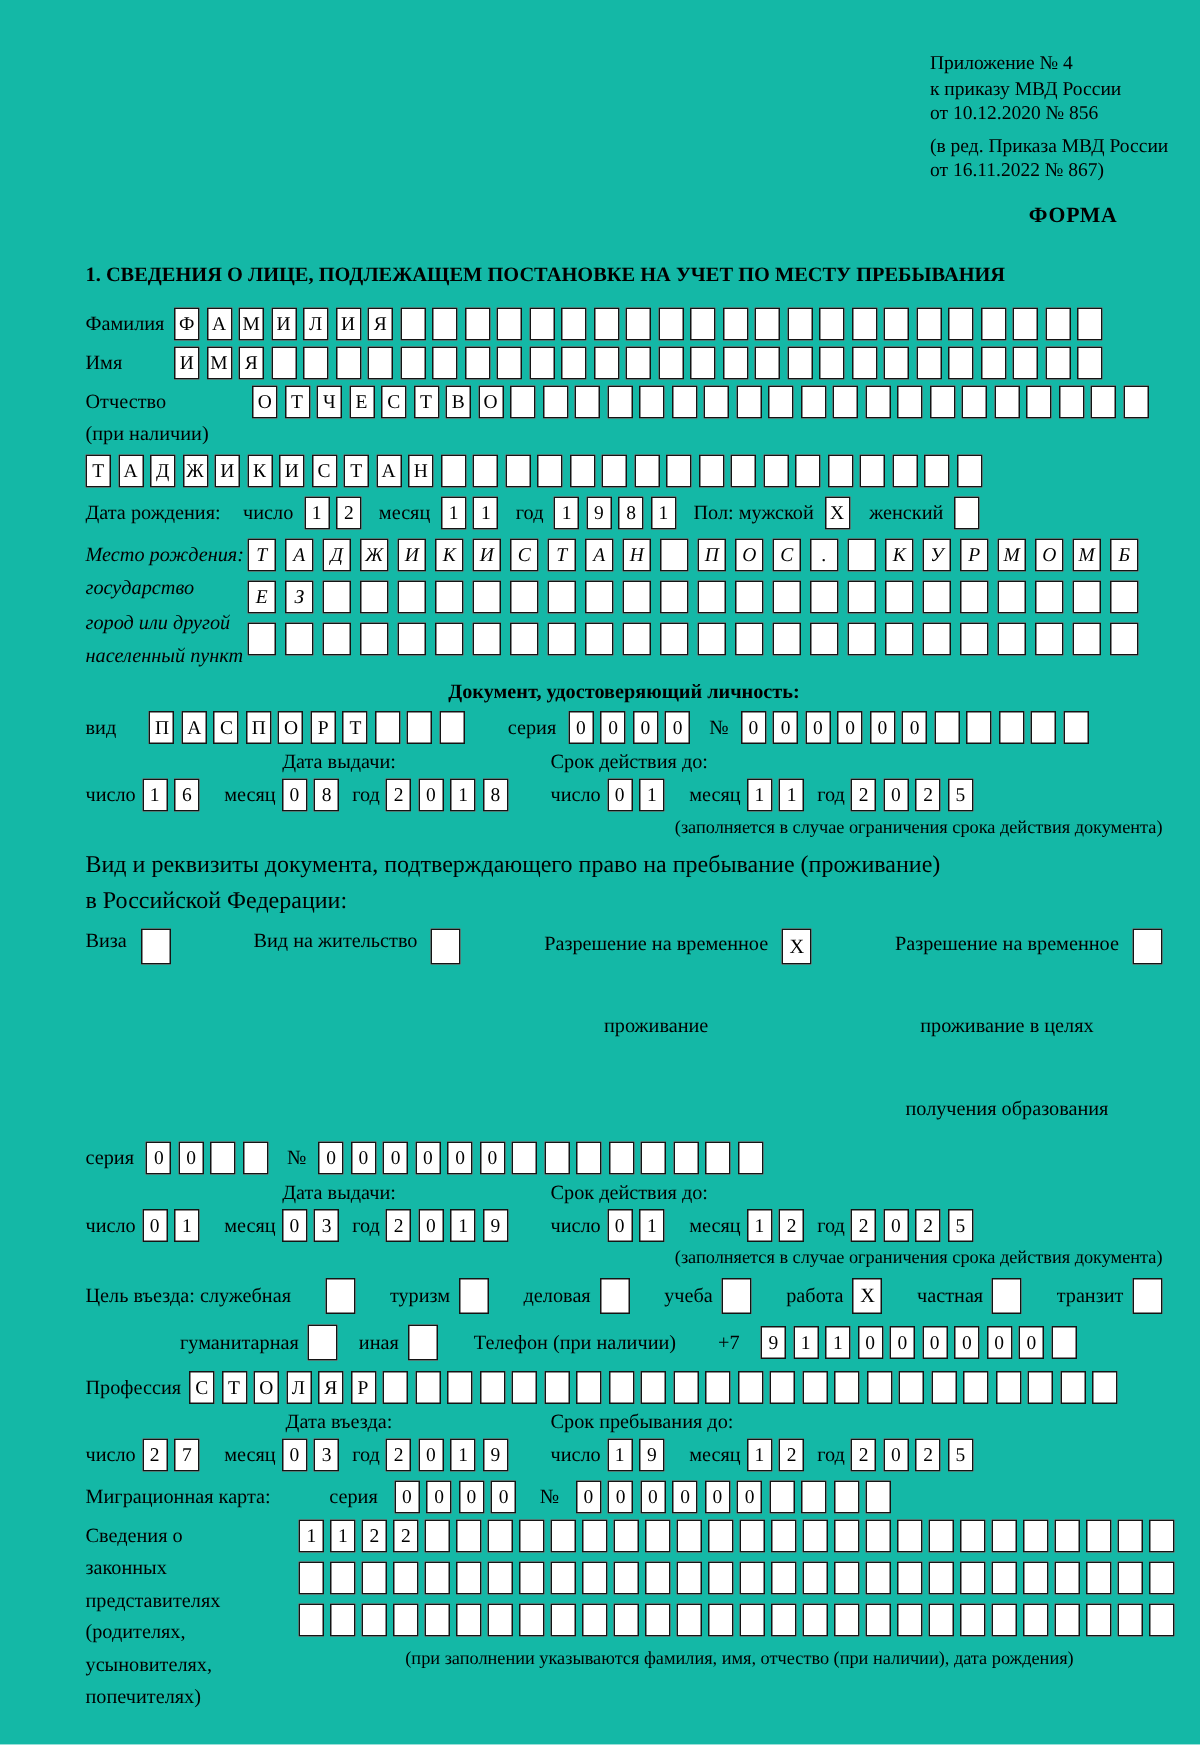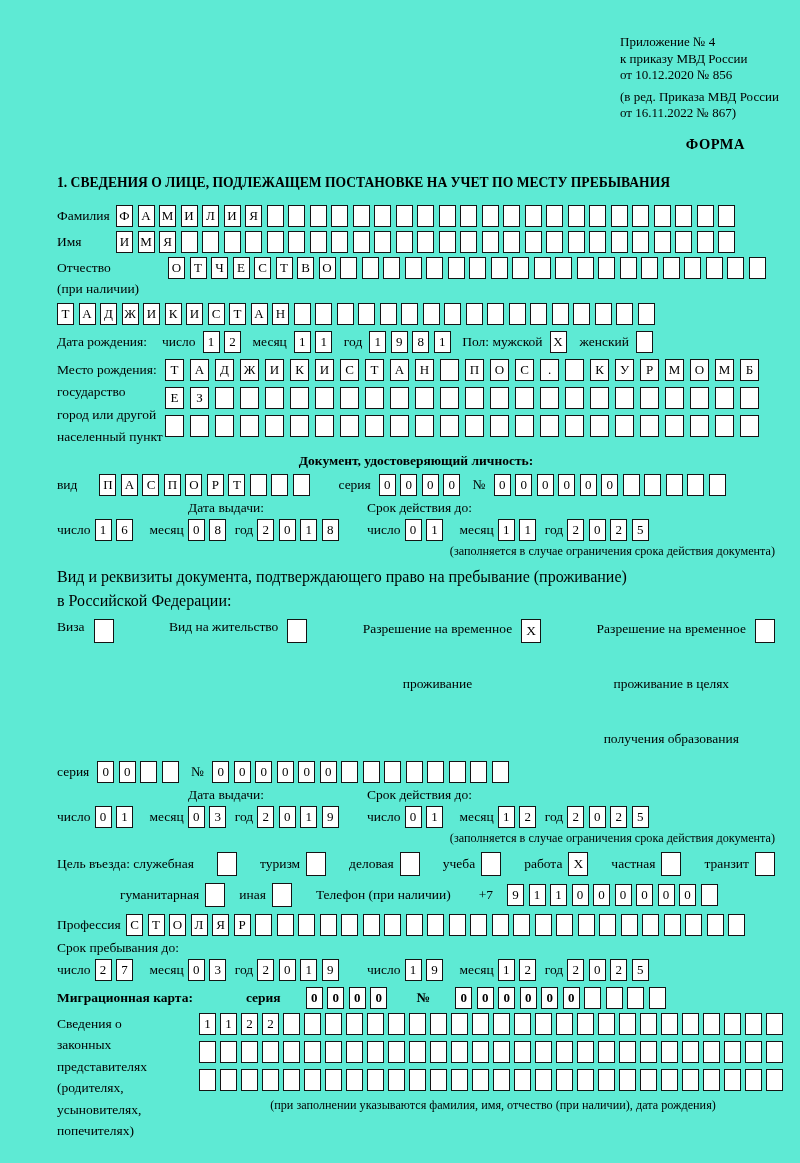--- a/index.html
+++ b/index.html
@@ -3,7 +3,7 @@
 <meta charset="utf-8">
 <style>
   html,body{margin:0;padding:0;background:#fff;}
-  .page{position:relative;width:800px;height:1163px;background:#5eead4;color:#000;
+  .page{position:relative;width:800px;height:1163px;background:#14b8a6;color:#000;
         font-family:"Liberation Serif",serif;box-sizing:border-box;
         padding:34px 25px 10px 57px;overflow:hidden;}
   .appendix{margin-left:563px;width:215px;font-size:13px;line-height:16.5px;}

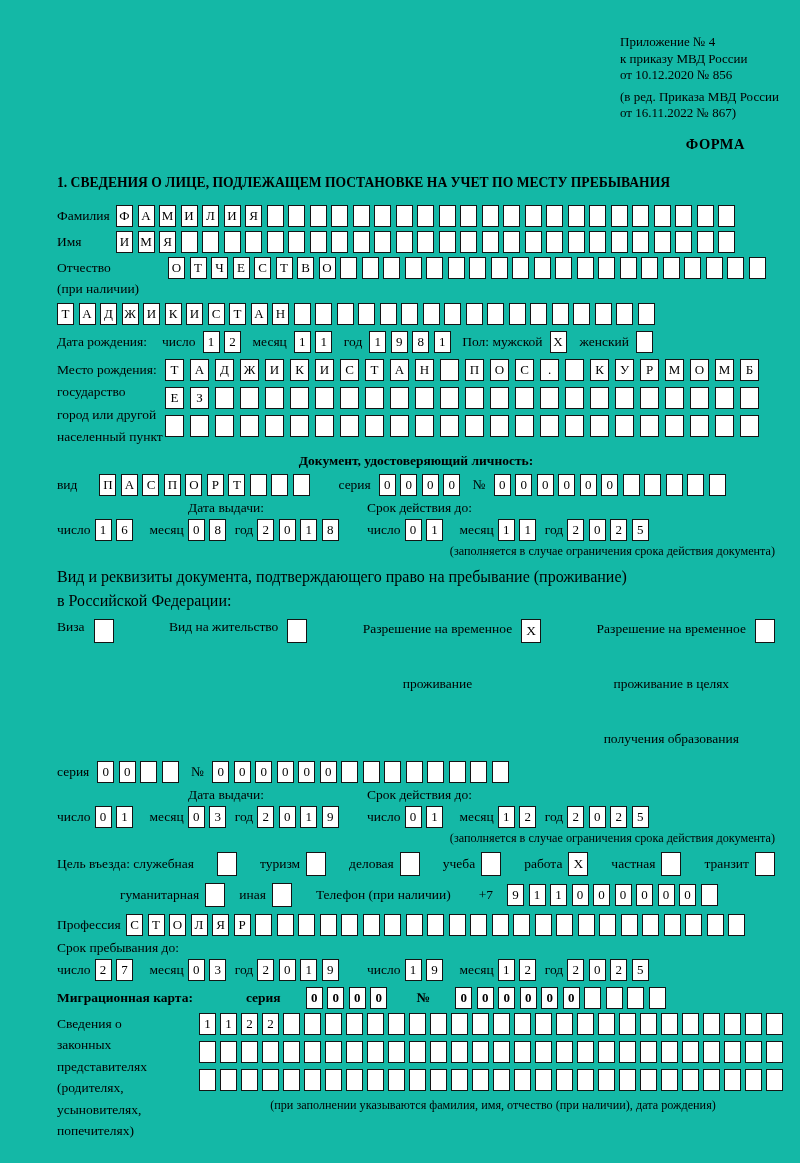--- a/index.html
+++ b/index.html
@@ -238,7 +238,7 @@
       </span>
   </div>
 
-  <div class="bp" style="margin-top:6px;">
+  <div class="bp" style="margin-top:6px;font-style:italic;">
     <div class="bp-labels">
       <span>Место рождения:</span>
       <span>государство</span>

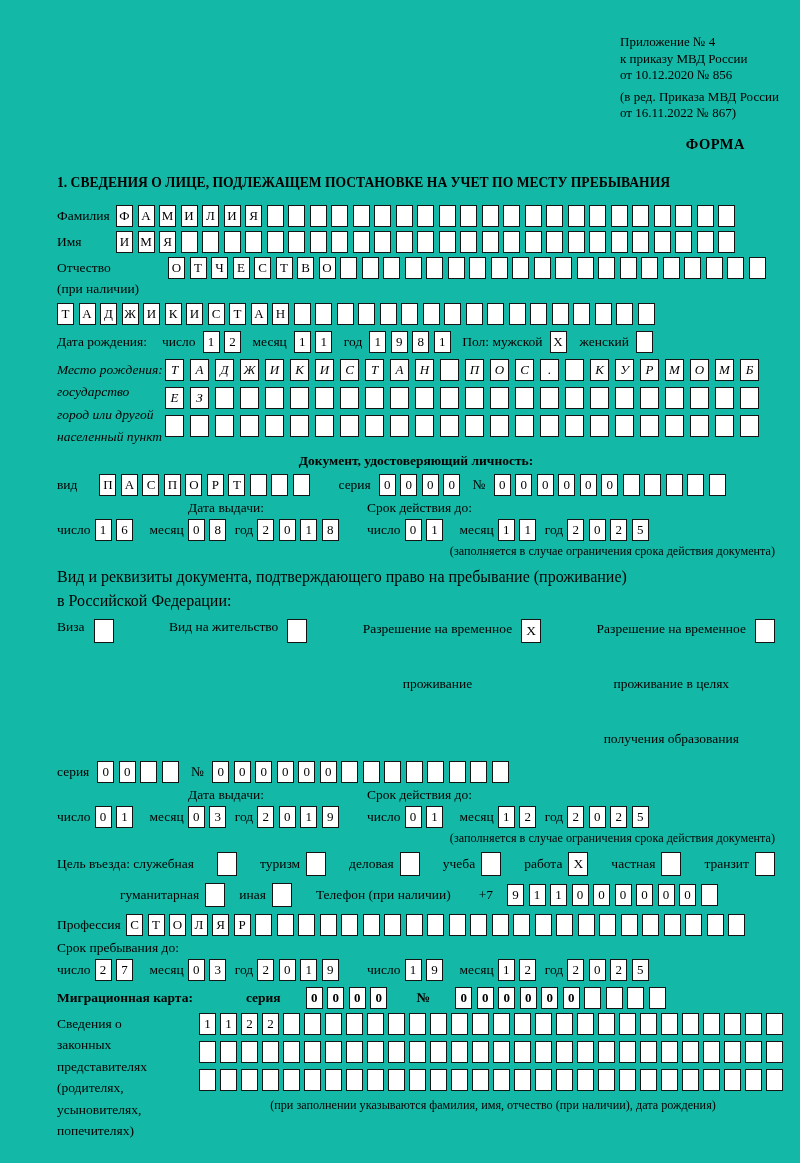--- a/index.html
+++ b/index.html
@@ -637,6 +637,7 @@
 
   <div class="dsect">
     <div class="dhead">
+      <span class="dh1">Дата въезда:</span>
       <span class="dh2">Срок пребывания до:</span>
     </div>
     <div class="drow">

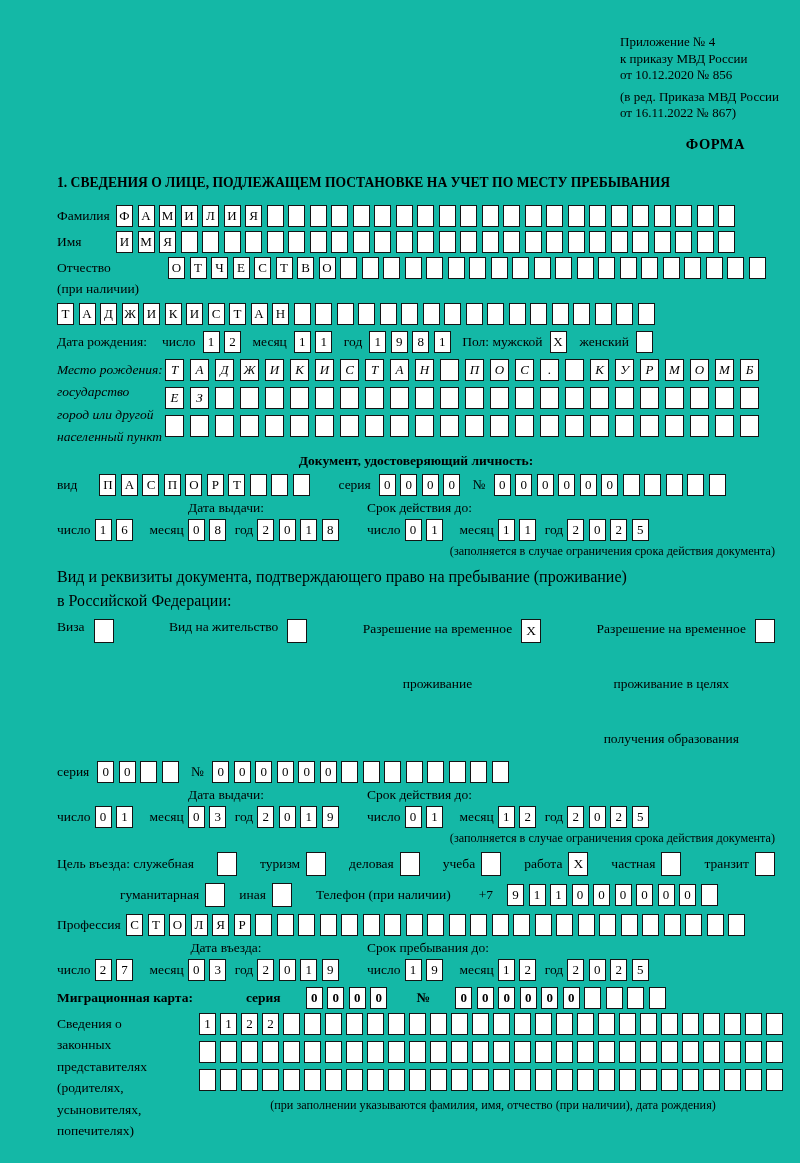--- a/index.html
+++ b/index.html
@@ -682,7 +682,7 @@
     </div>
   </div>
 
-  <div class="frow" style="margin-top:4px;gap:25px;font-weight:bold;">
+  <div class="frow" style="margin-top:4px;gap:11px;">
     <span>Миграционная карта:</span>
     <span class="ml28">серия</span>
     <span class="boxes">

